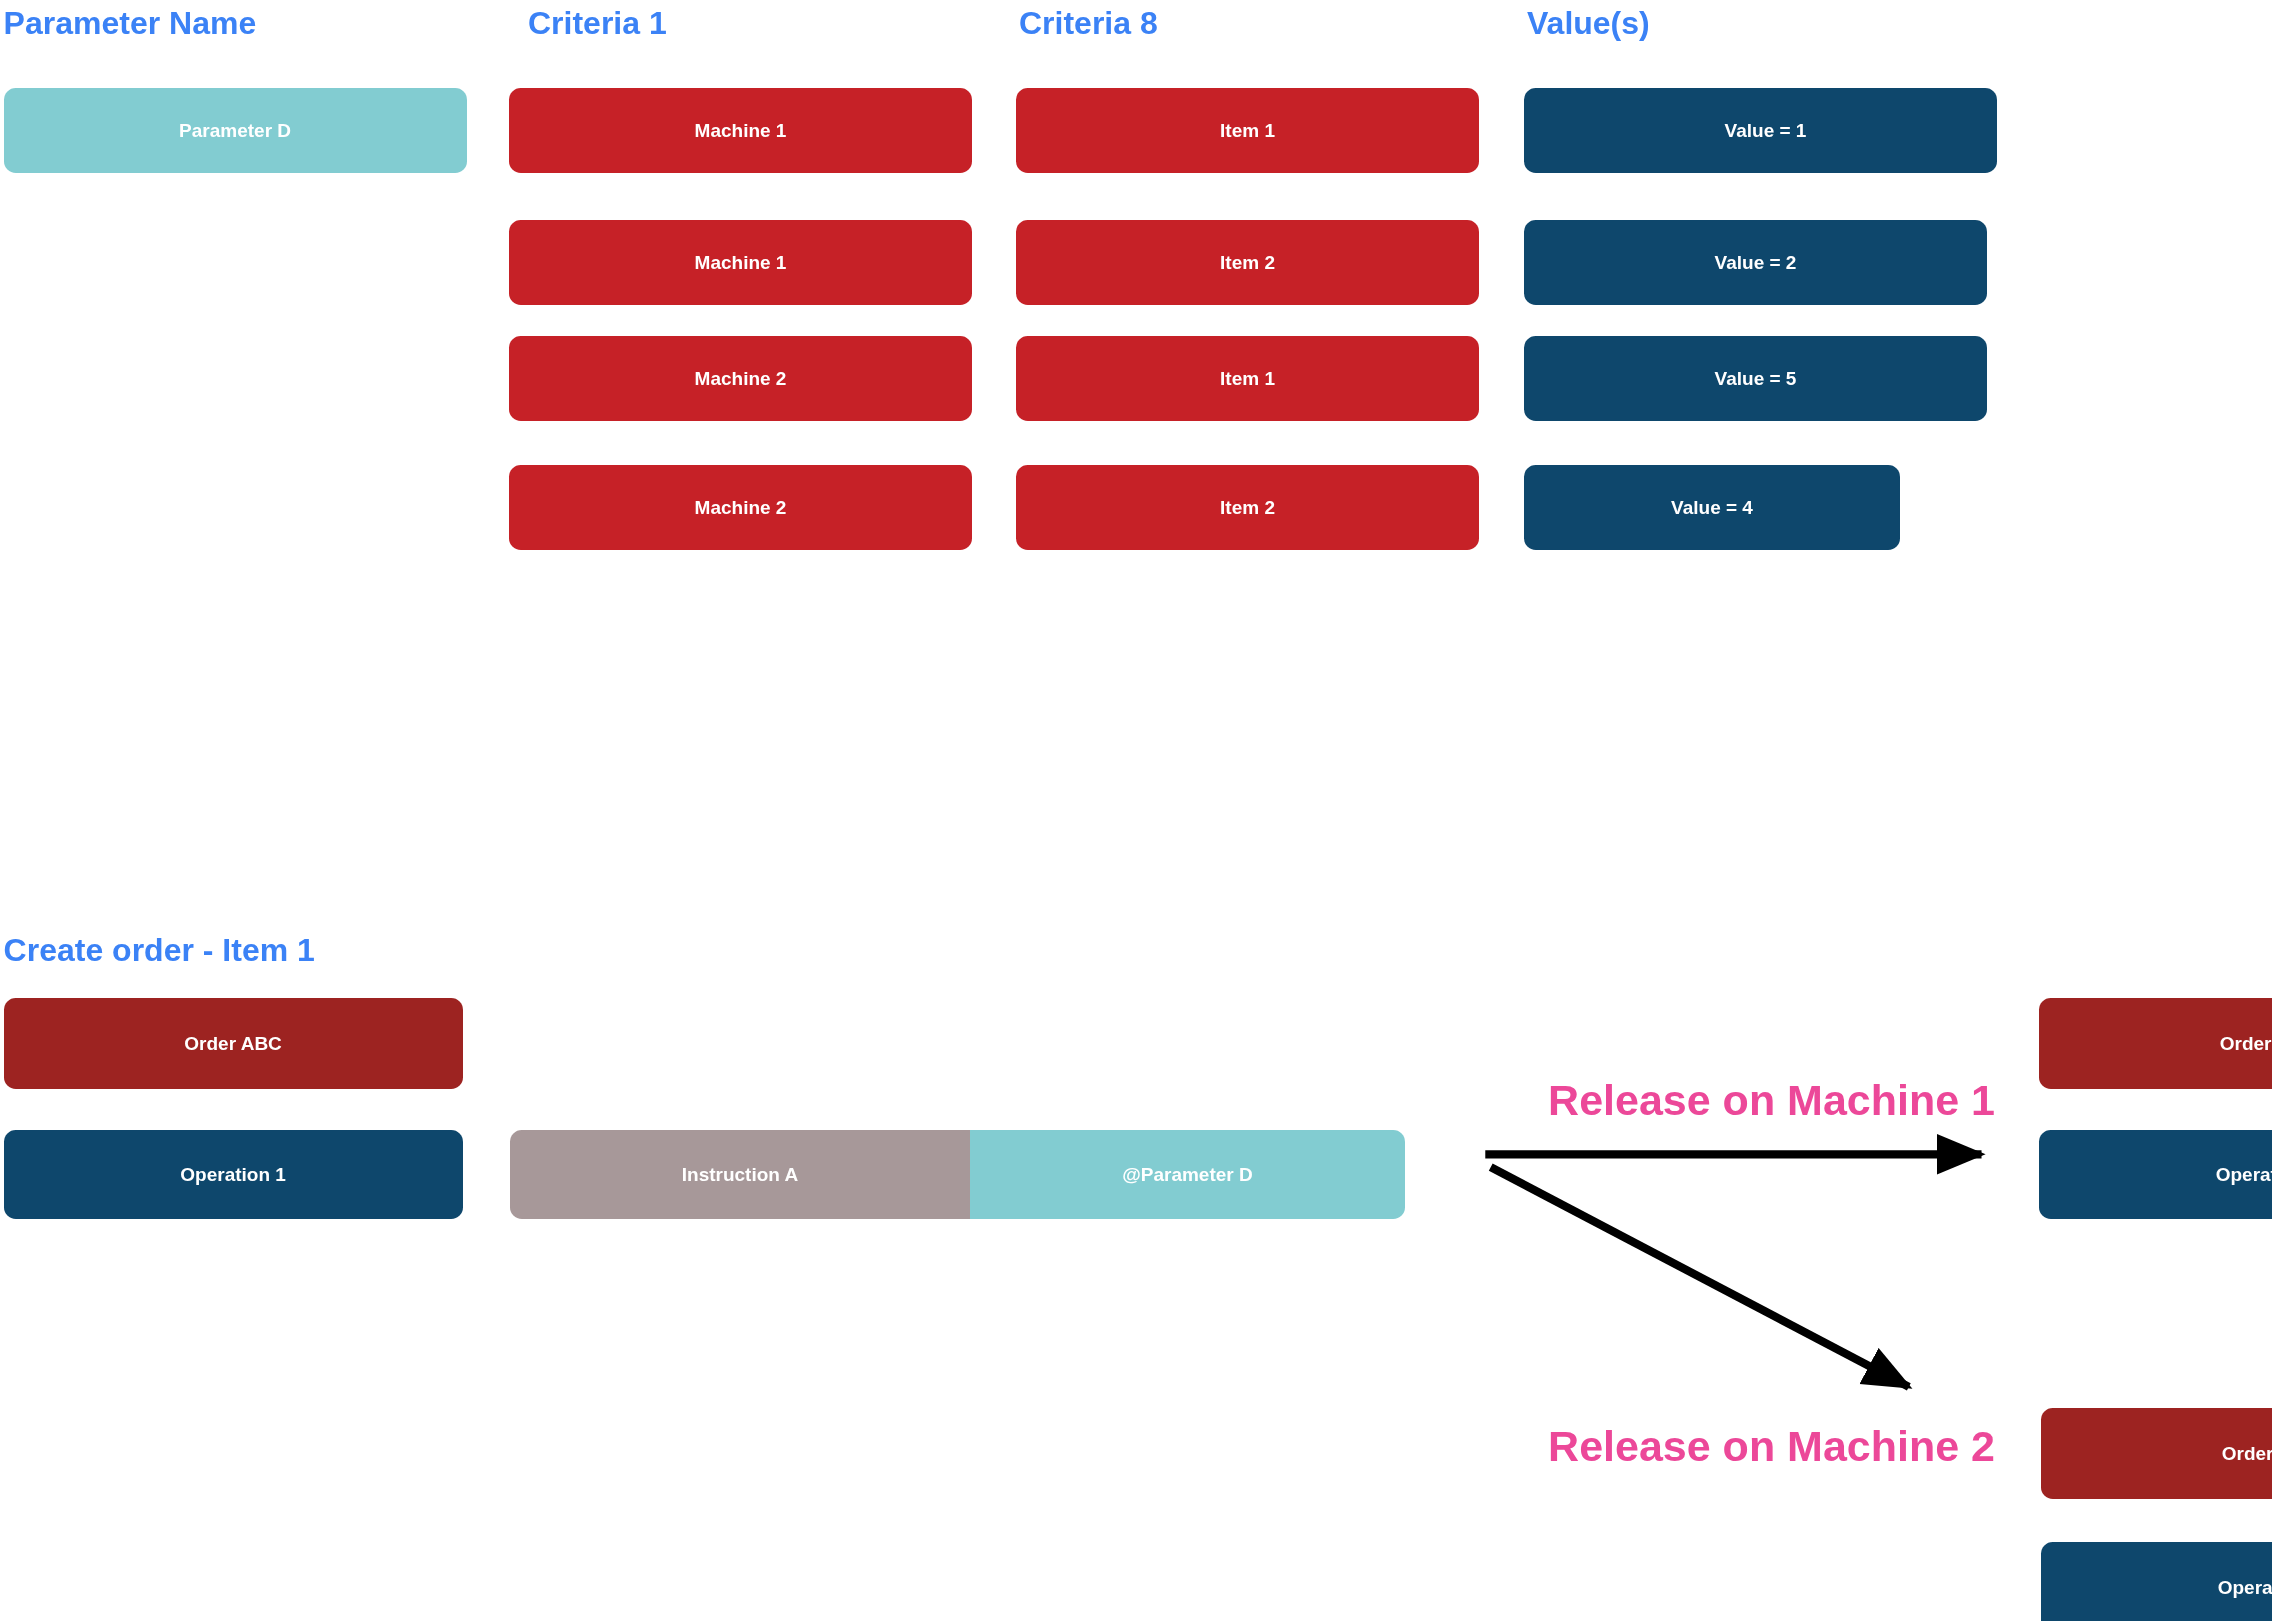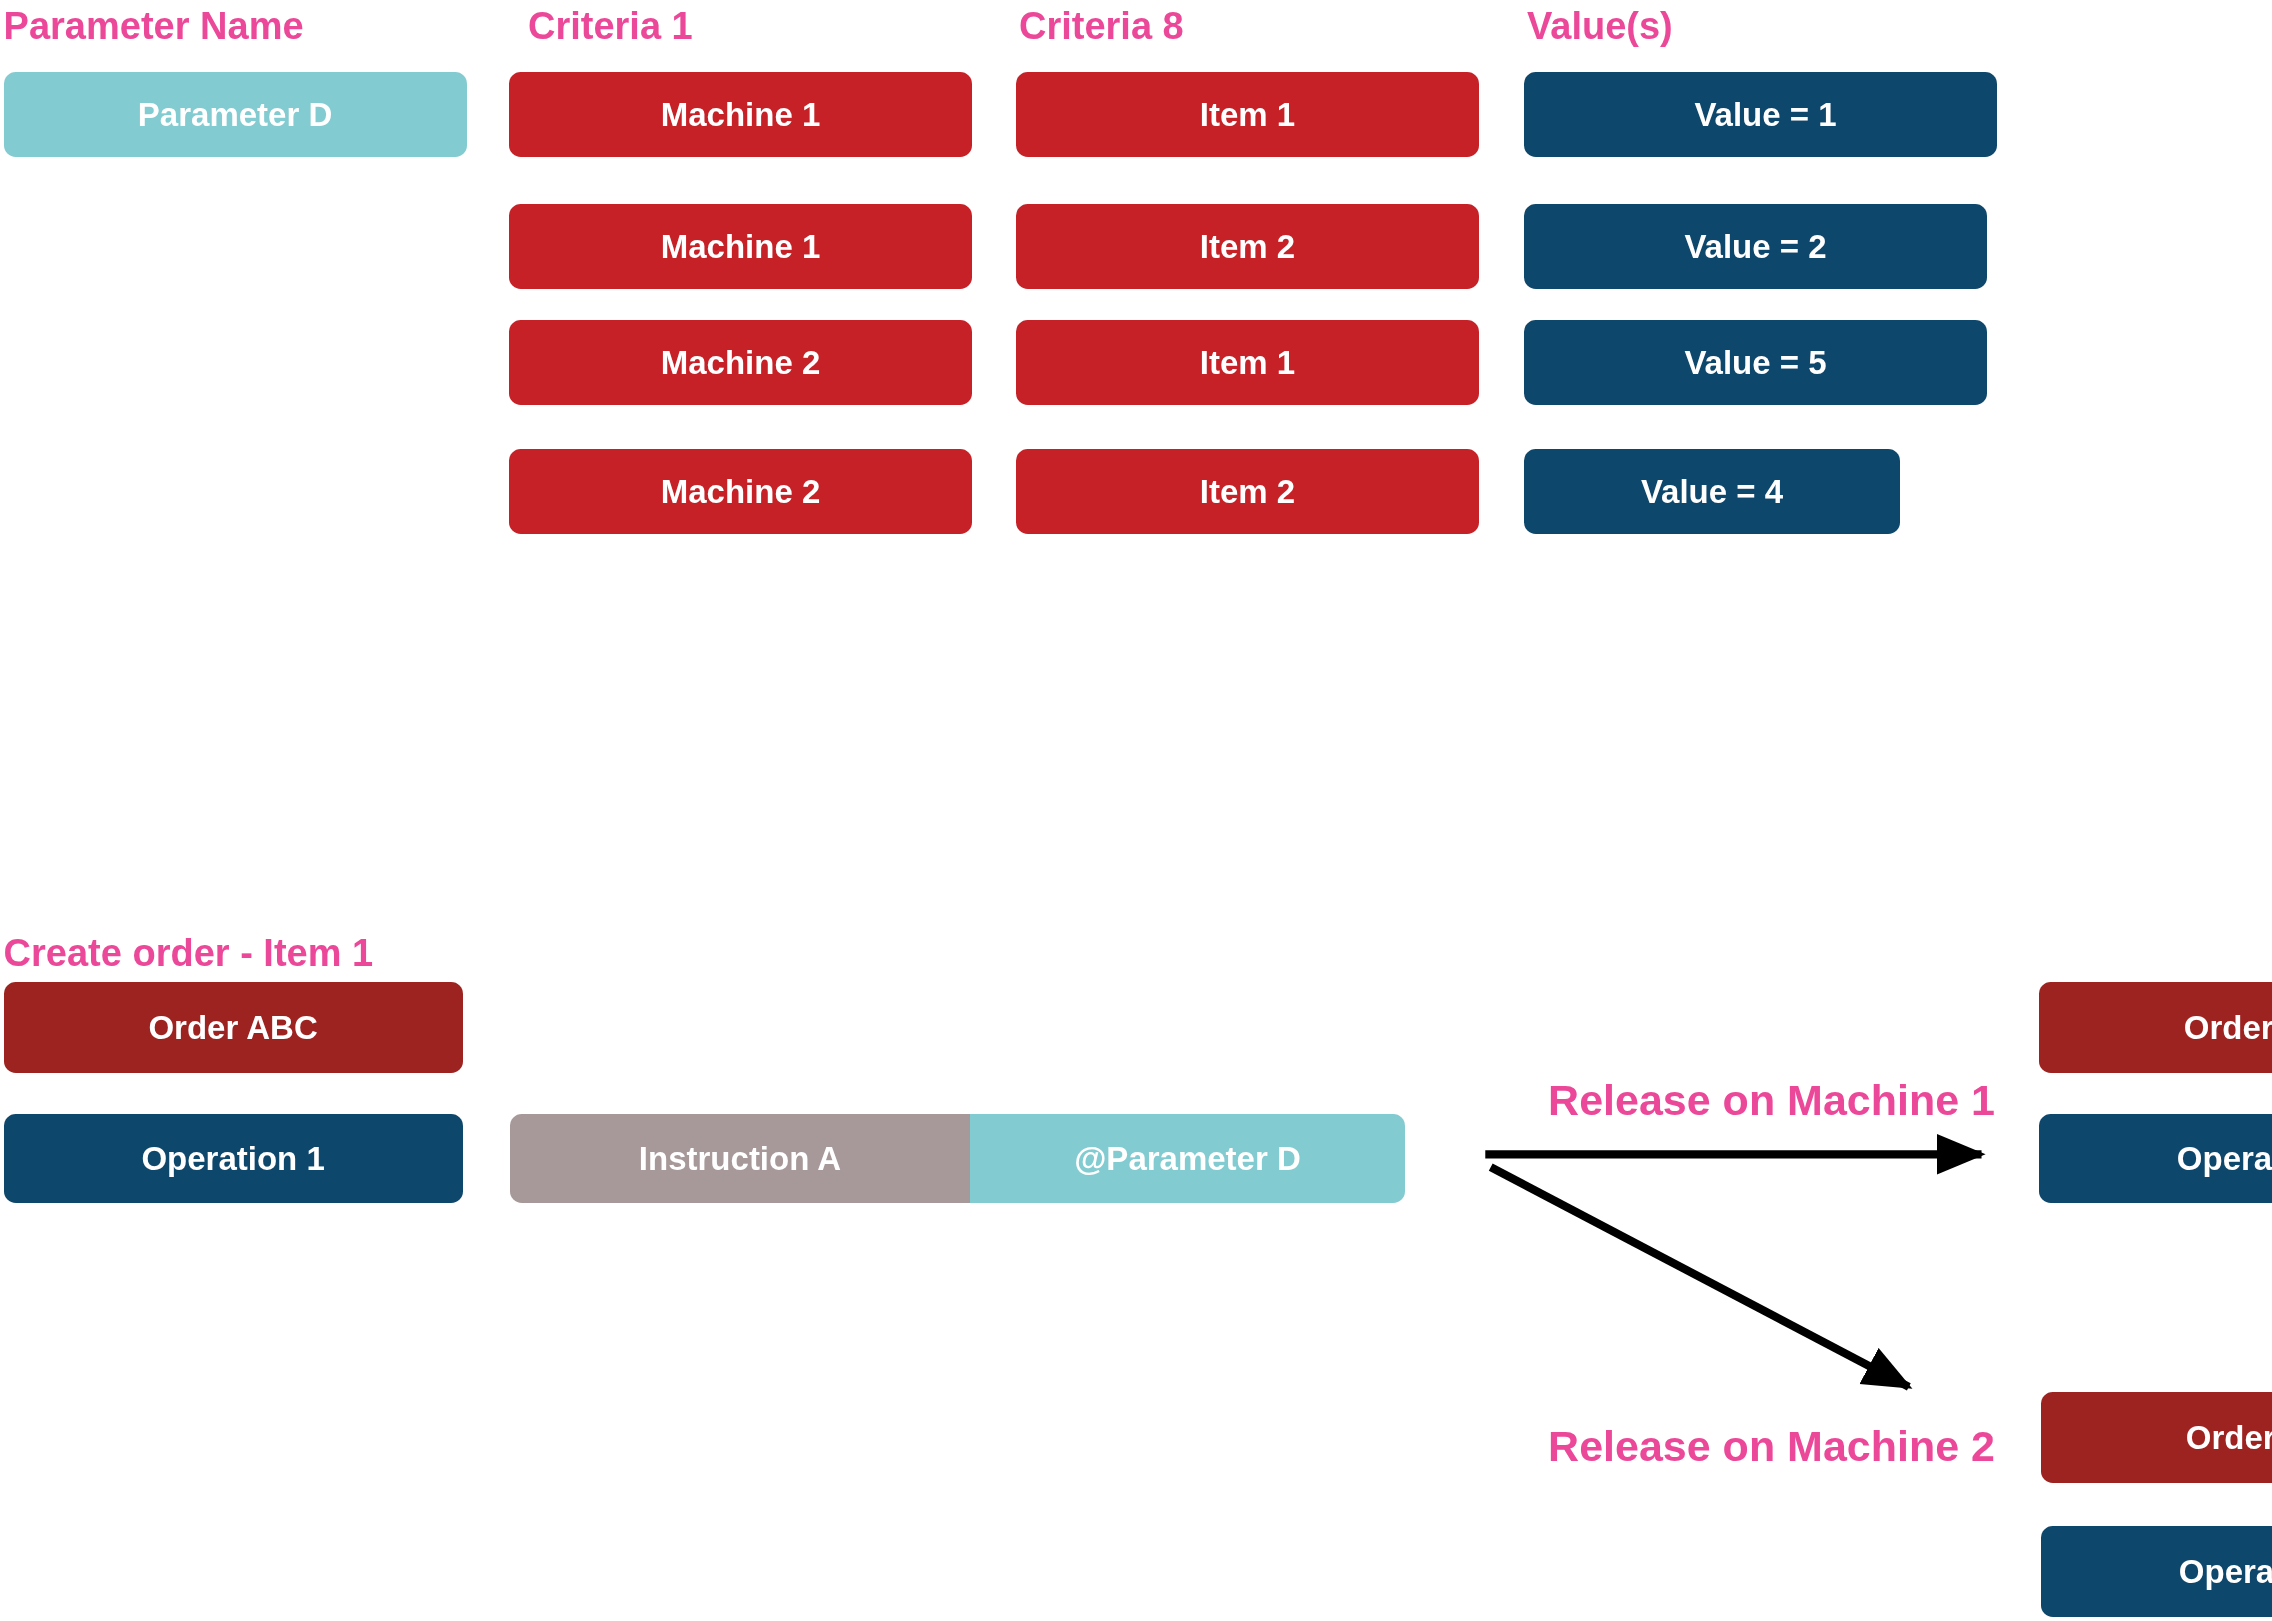--- a/index.html
+++ b/index.html
@@ -16,9 +16,9 @@
   }
   .hdr {
     position: absolute;
-    font-size: 38px;
+    font-size: 32px;
     font-weight: bold;
-    color: #ec4899;
+    color: #3b82f6;
     white-space: nowrap;
   }
   .box {

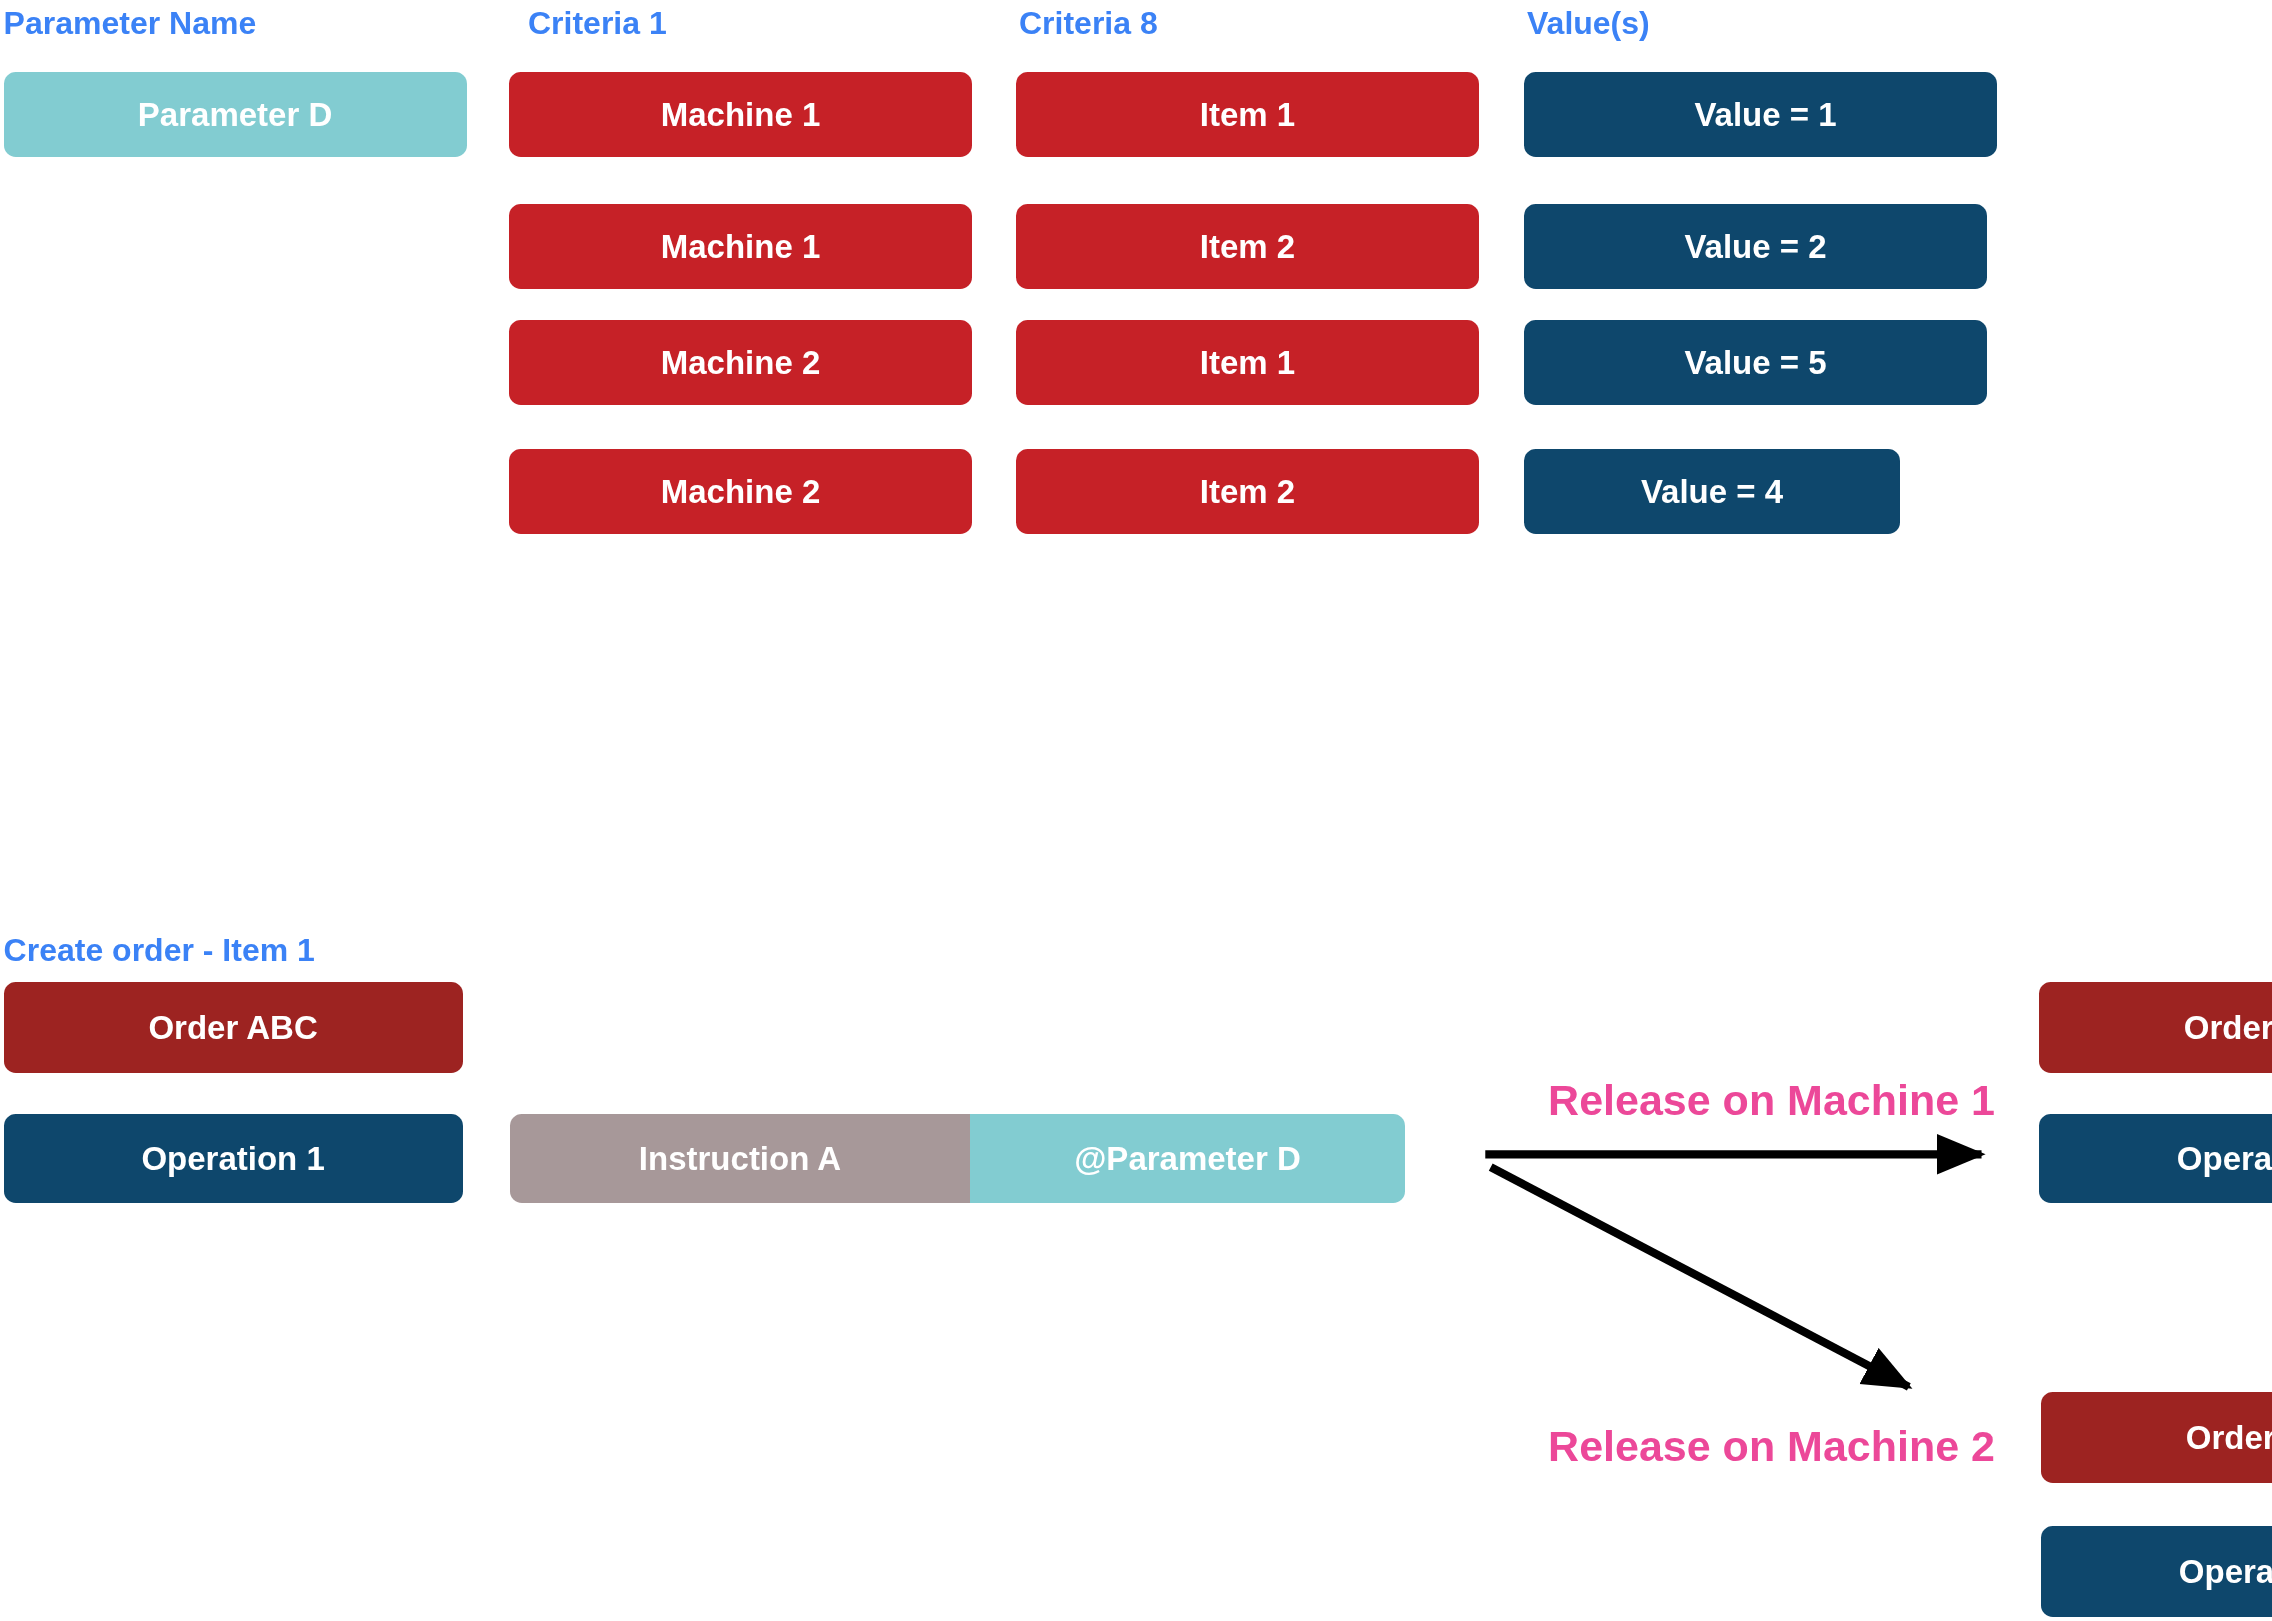--- a/index.html
+++ b/index.html
@@ -25,12 +25,13 @@
     position: absolute;
     border-radius: 11.8px;
     color: #ffffff;
-    font-size: 33px;
+    font-size: 19px;
     font-weight: bold;
     display: flex;
     align-items: center;
     justify-content: center;
     white-space: nowrap;
+    margin-top: 16px;
   }
   .c-red     { background: var(--c-red,     #C62127); }
   .c-darkred { background: var(--c-darkred, #9D2321); }

